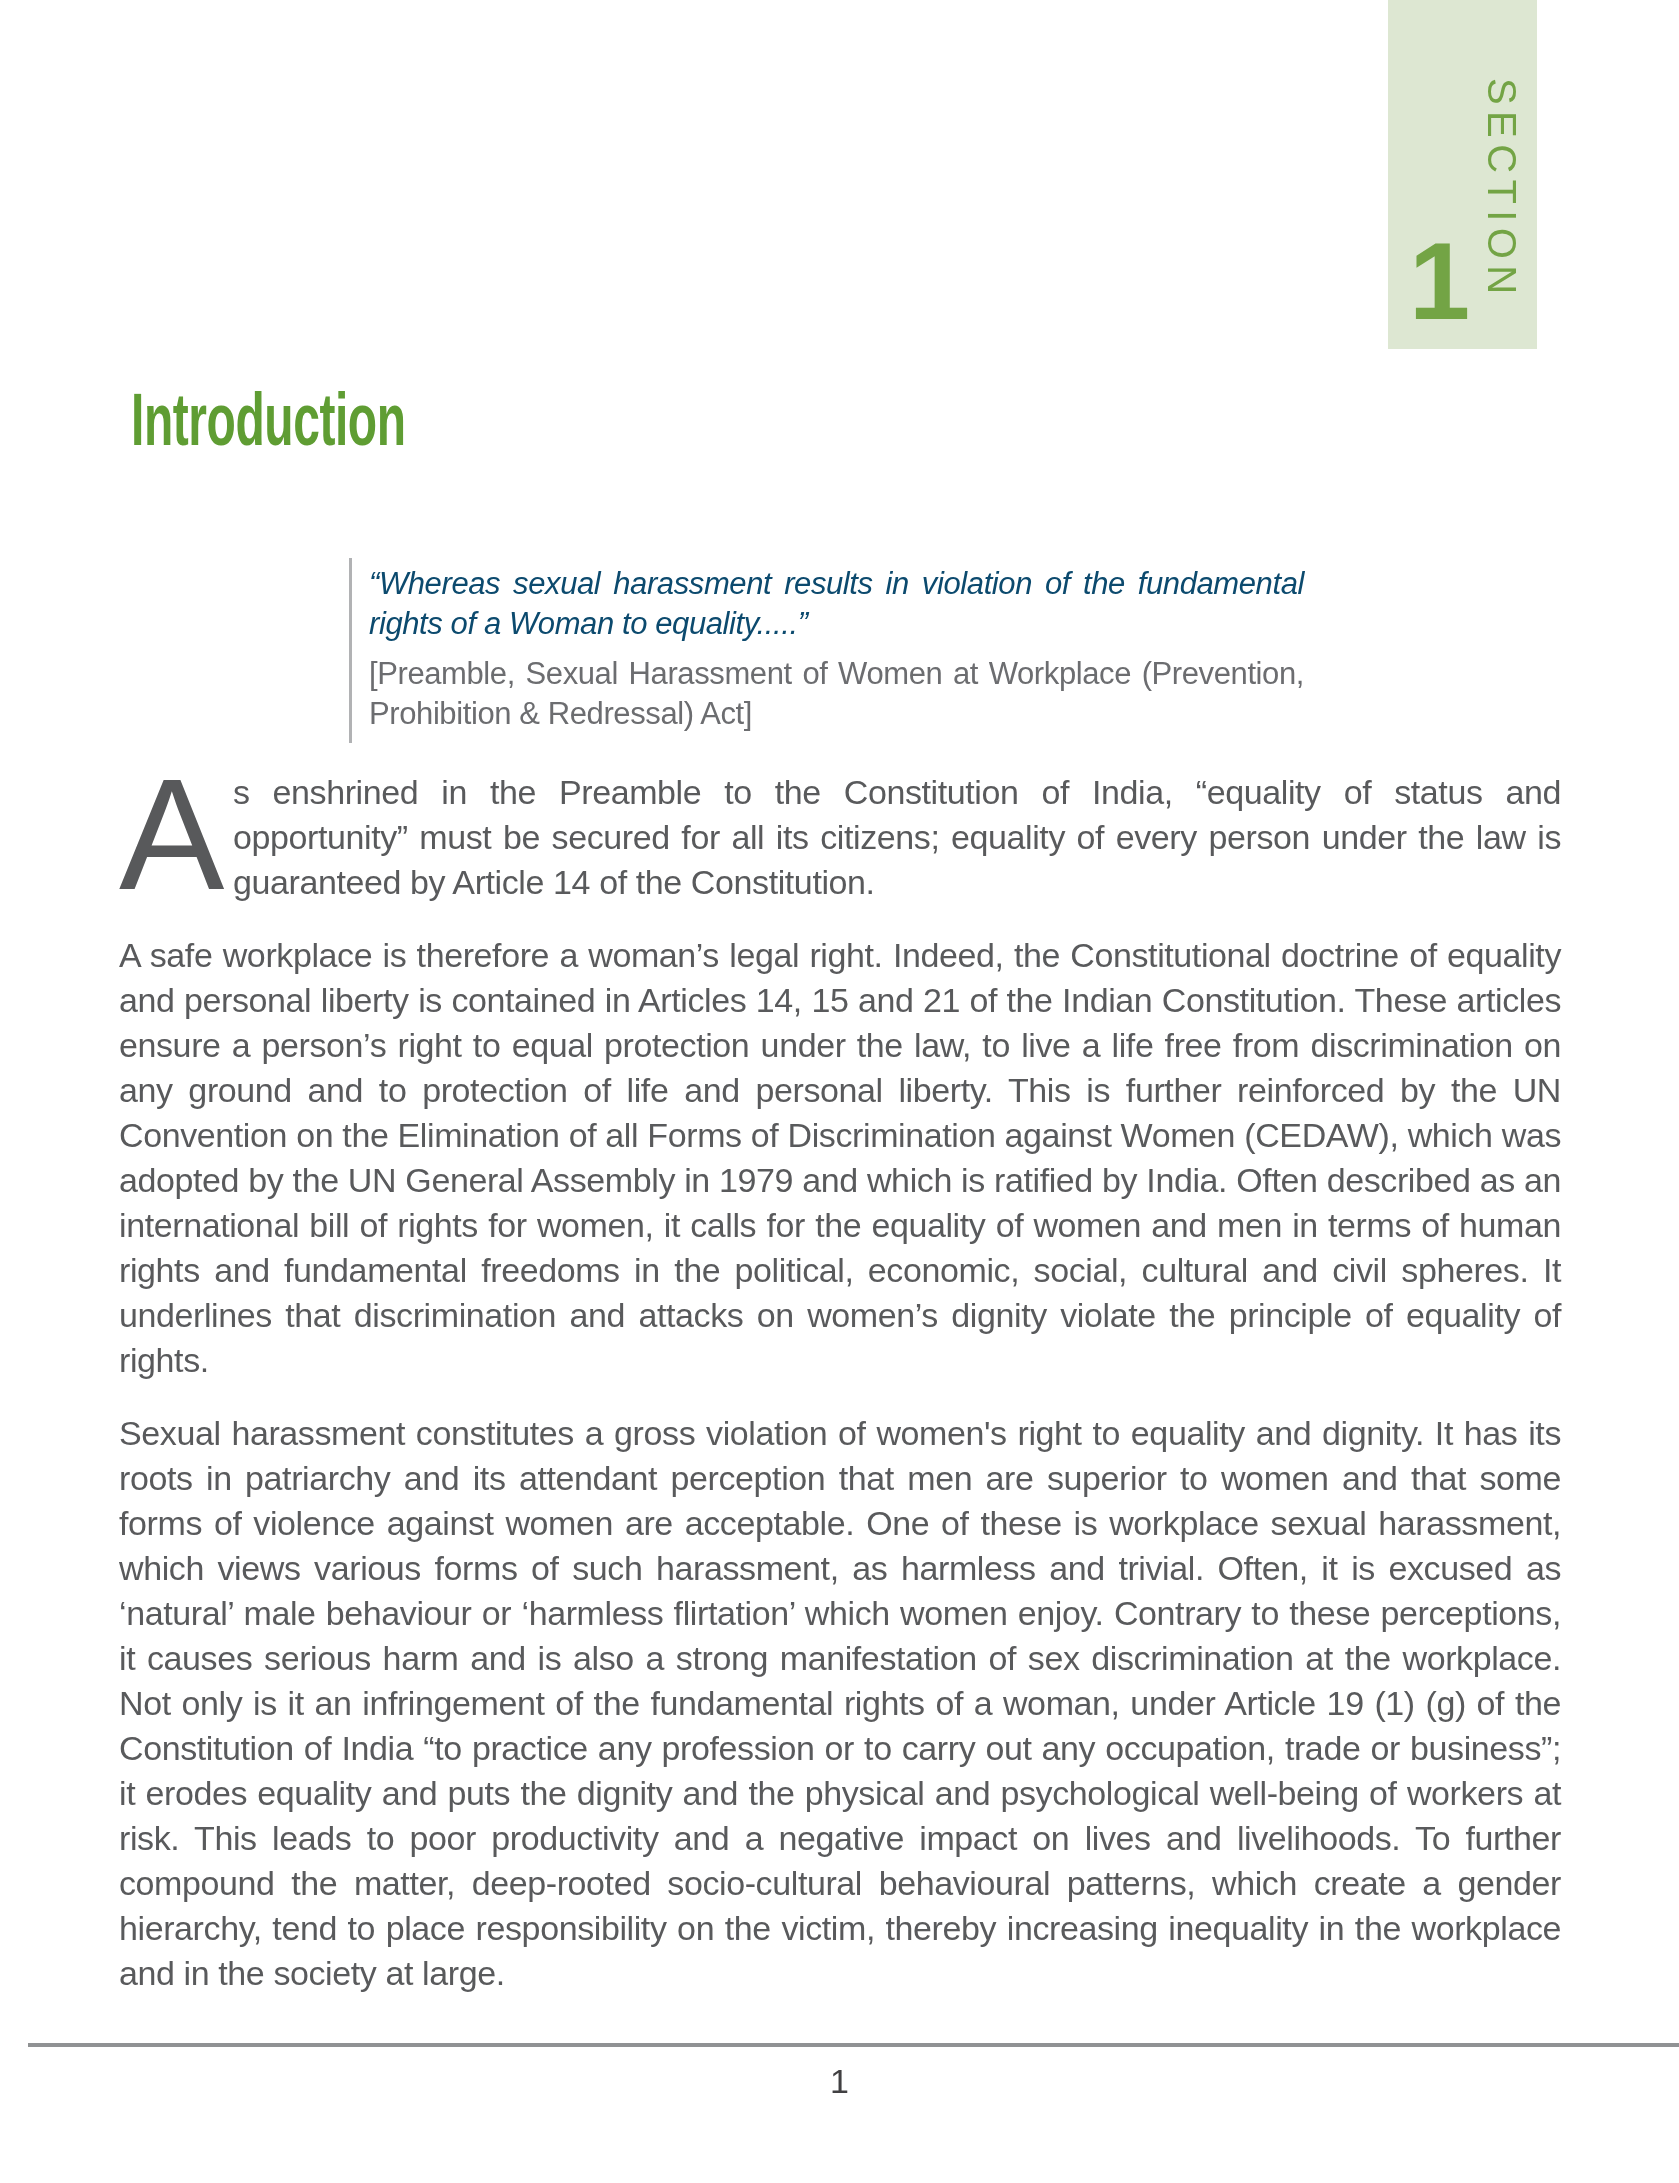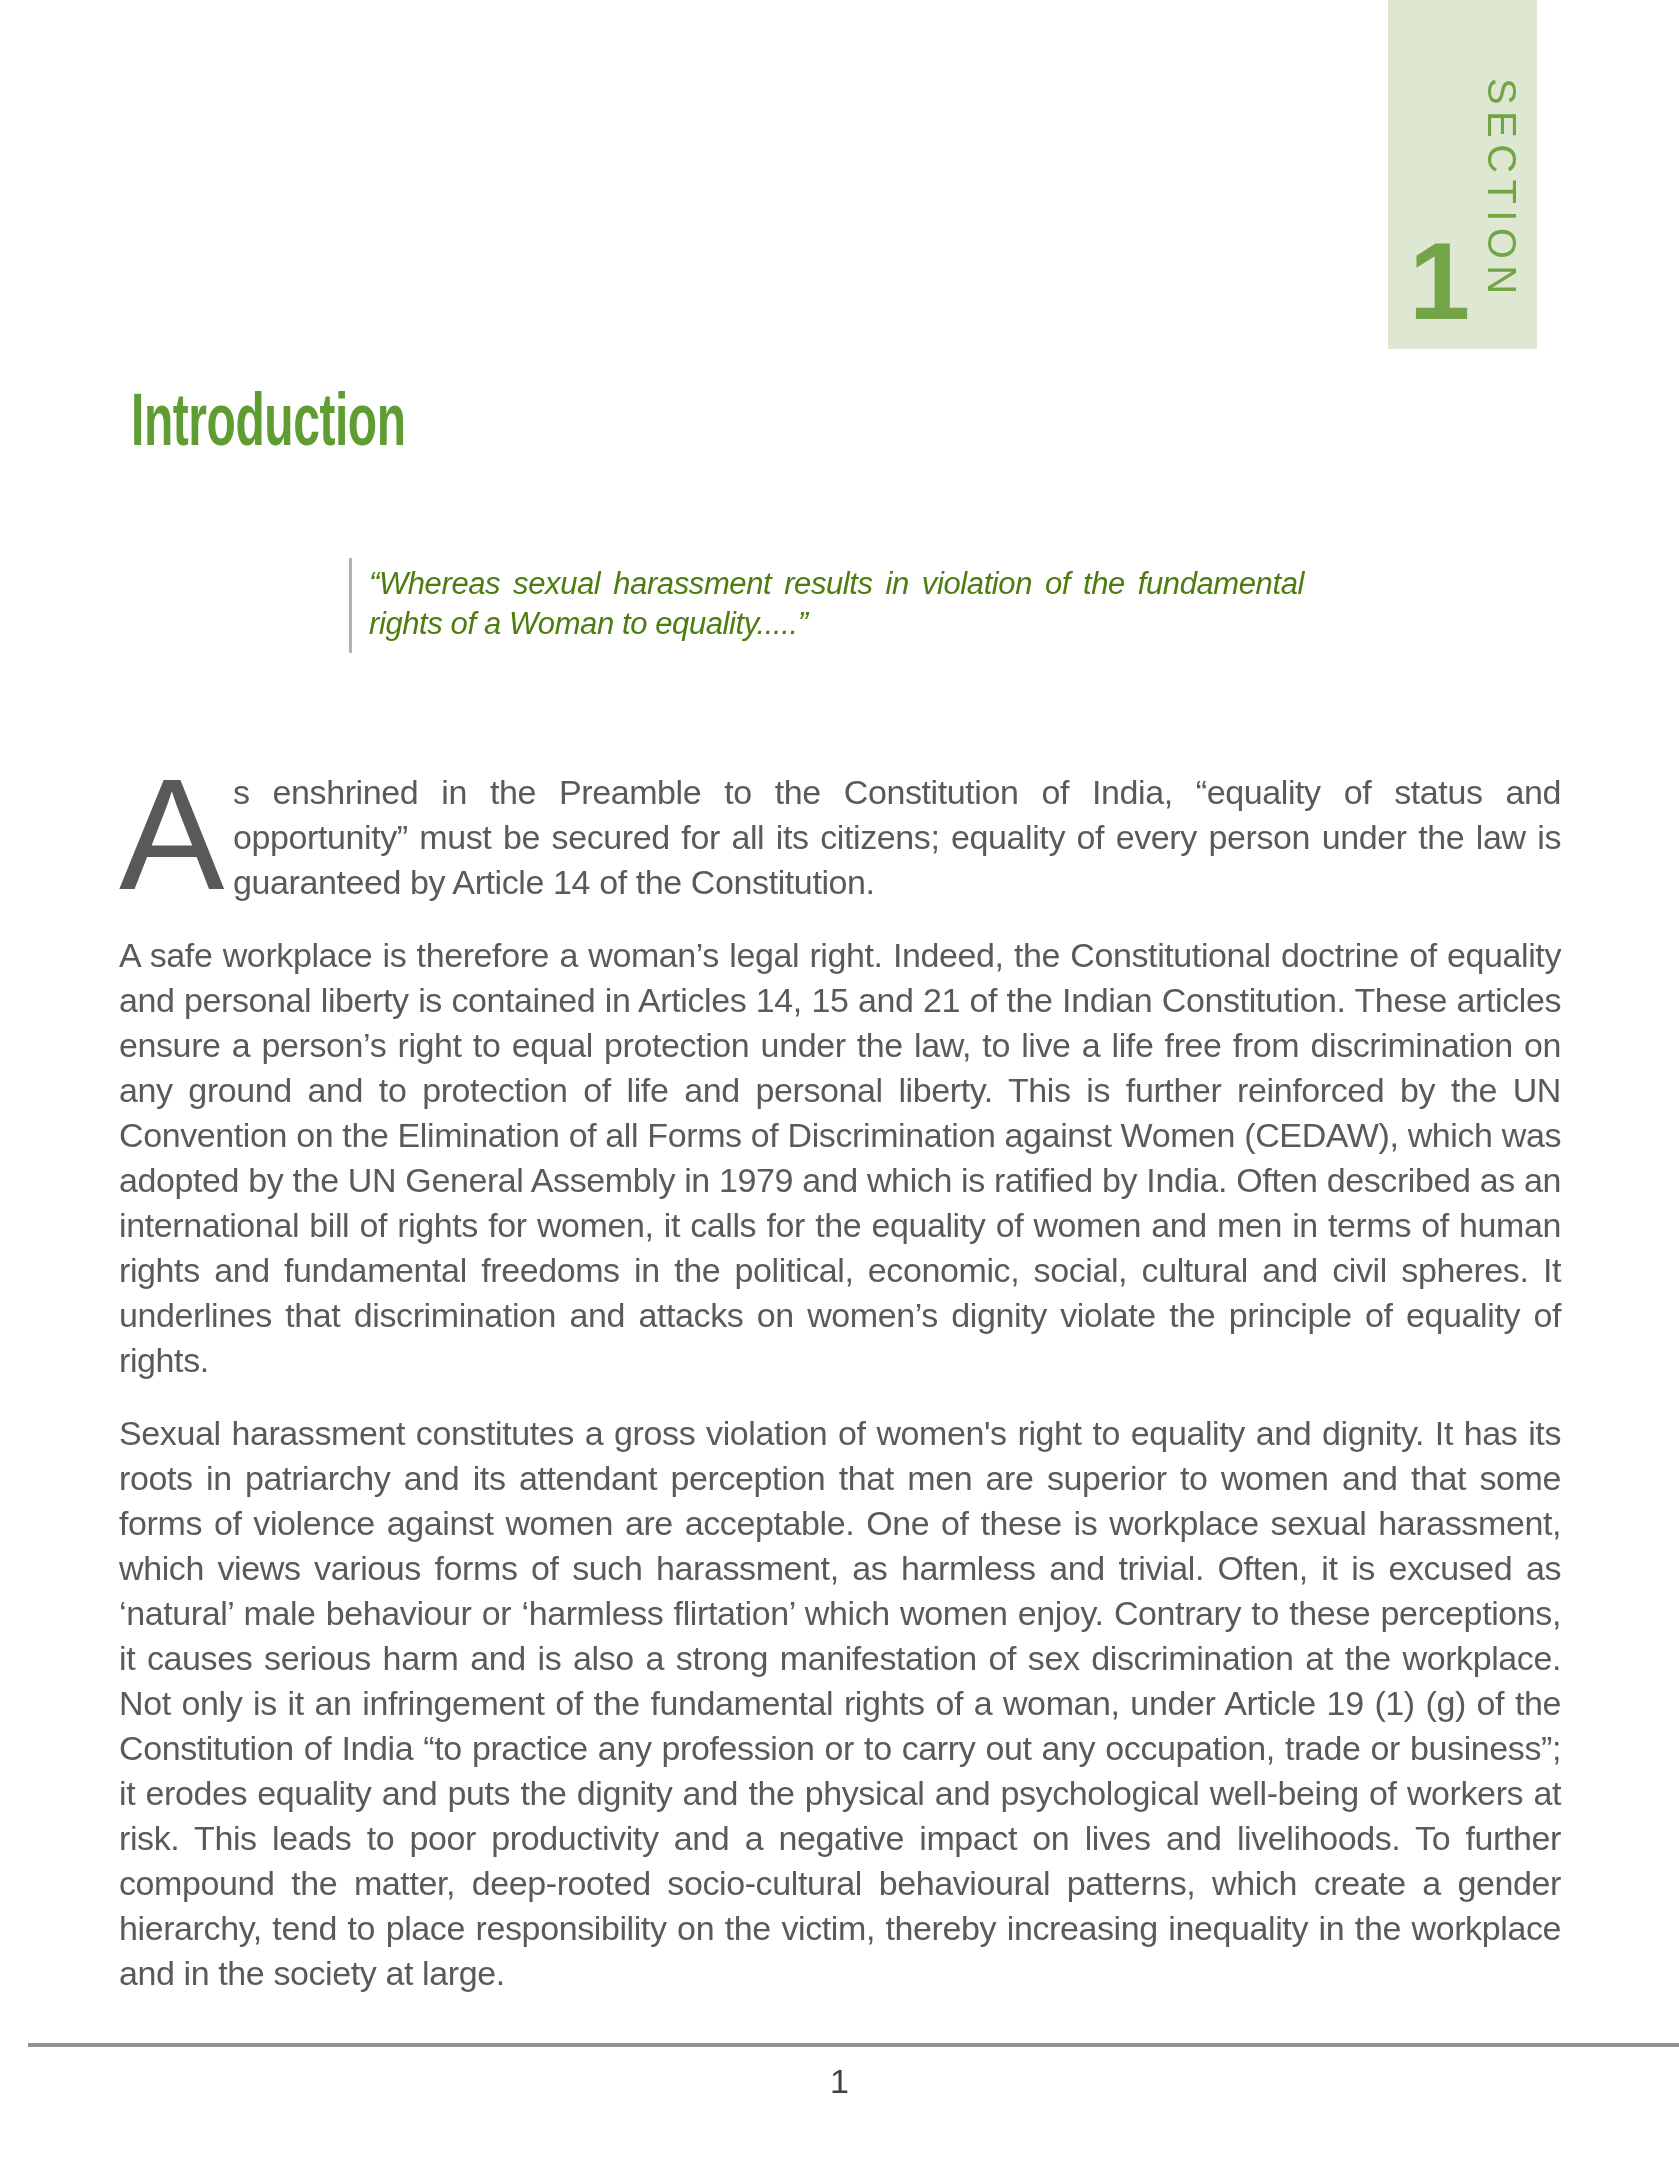--- a/index.html
+++ b/index.html
@@ -73,7 +73,7 @@
     font-style: italic;
     font-size: 31px;
     line-height: 40px;
-    color: #4d7c0f;
+    color: #0c4a6e;
     text-align: justify;
     letter-spacing: -0.4px;
   }

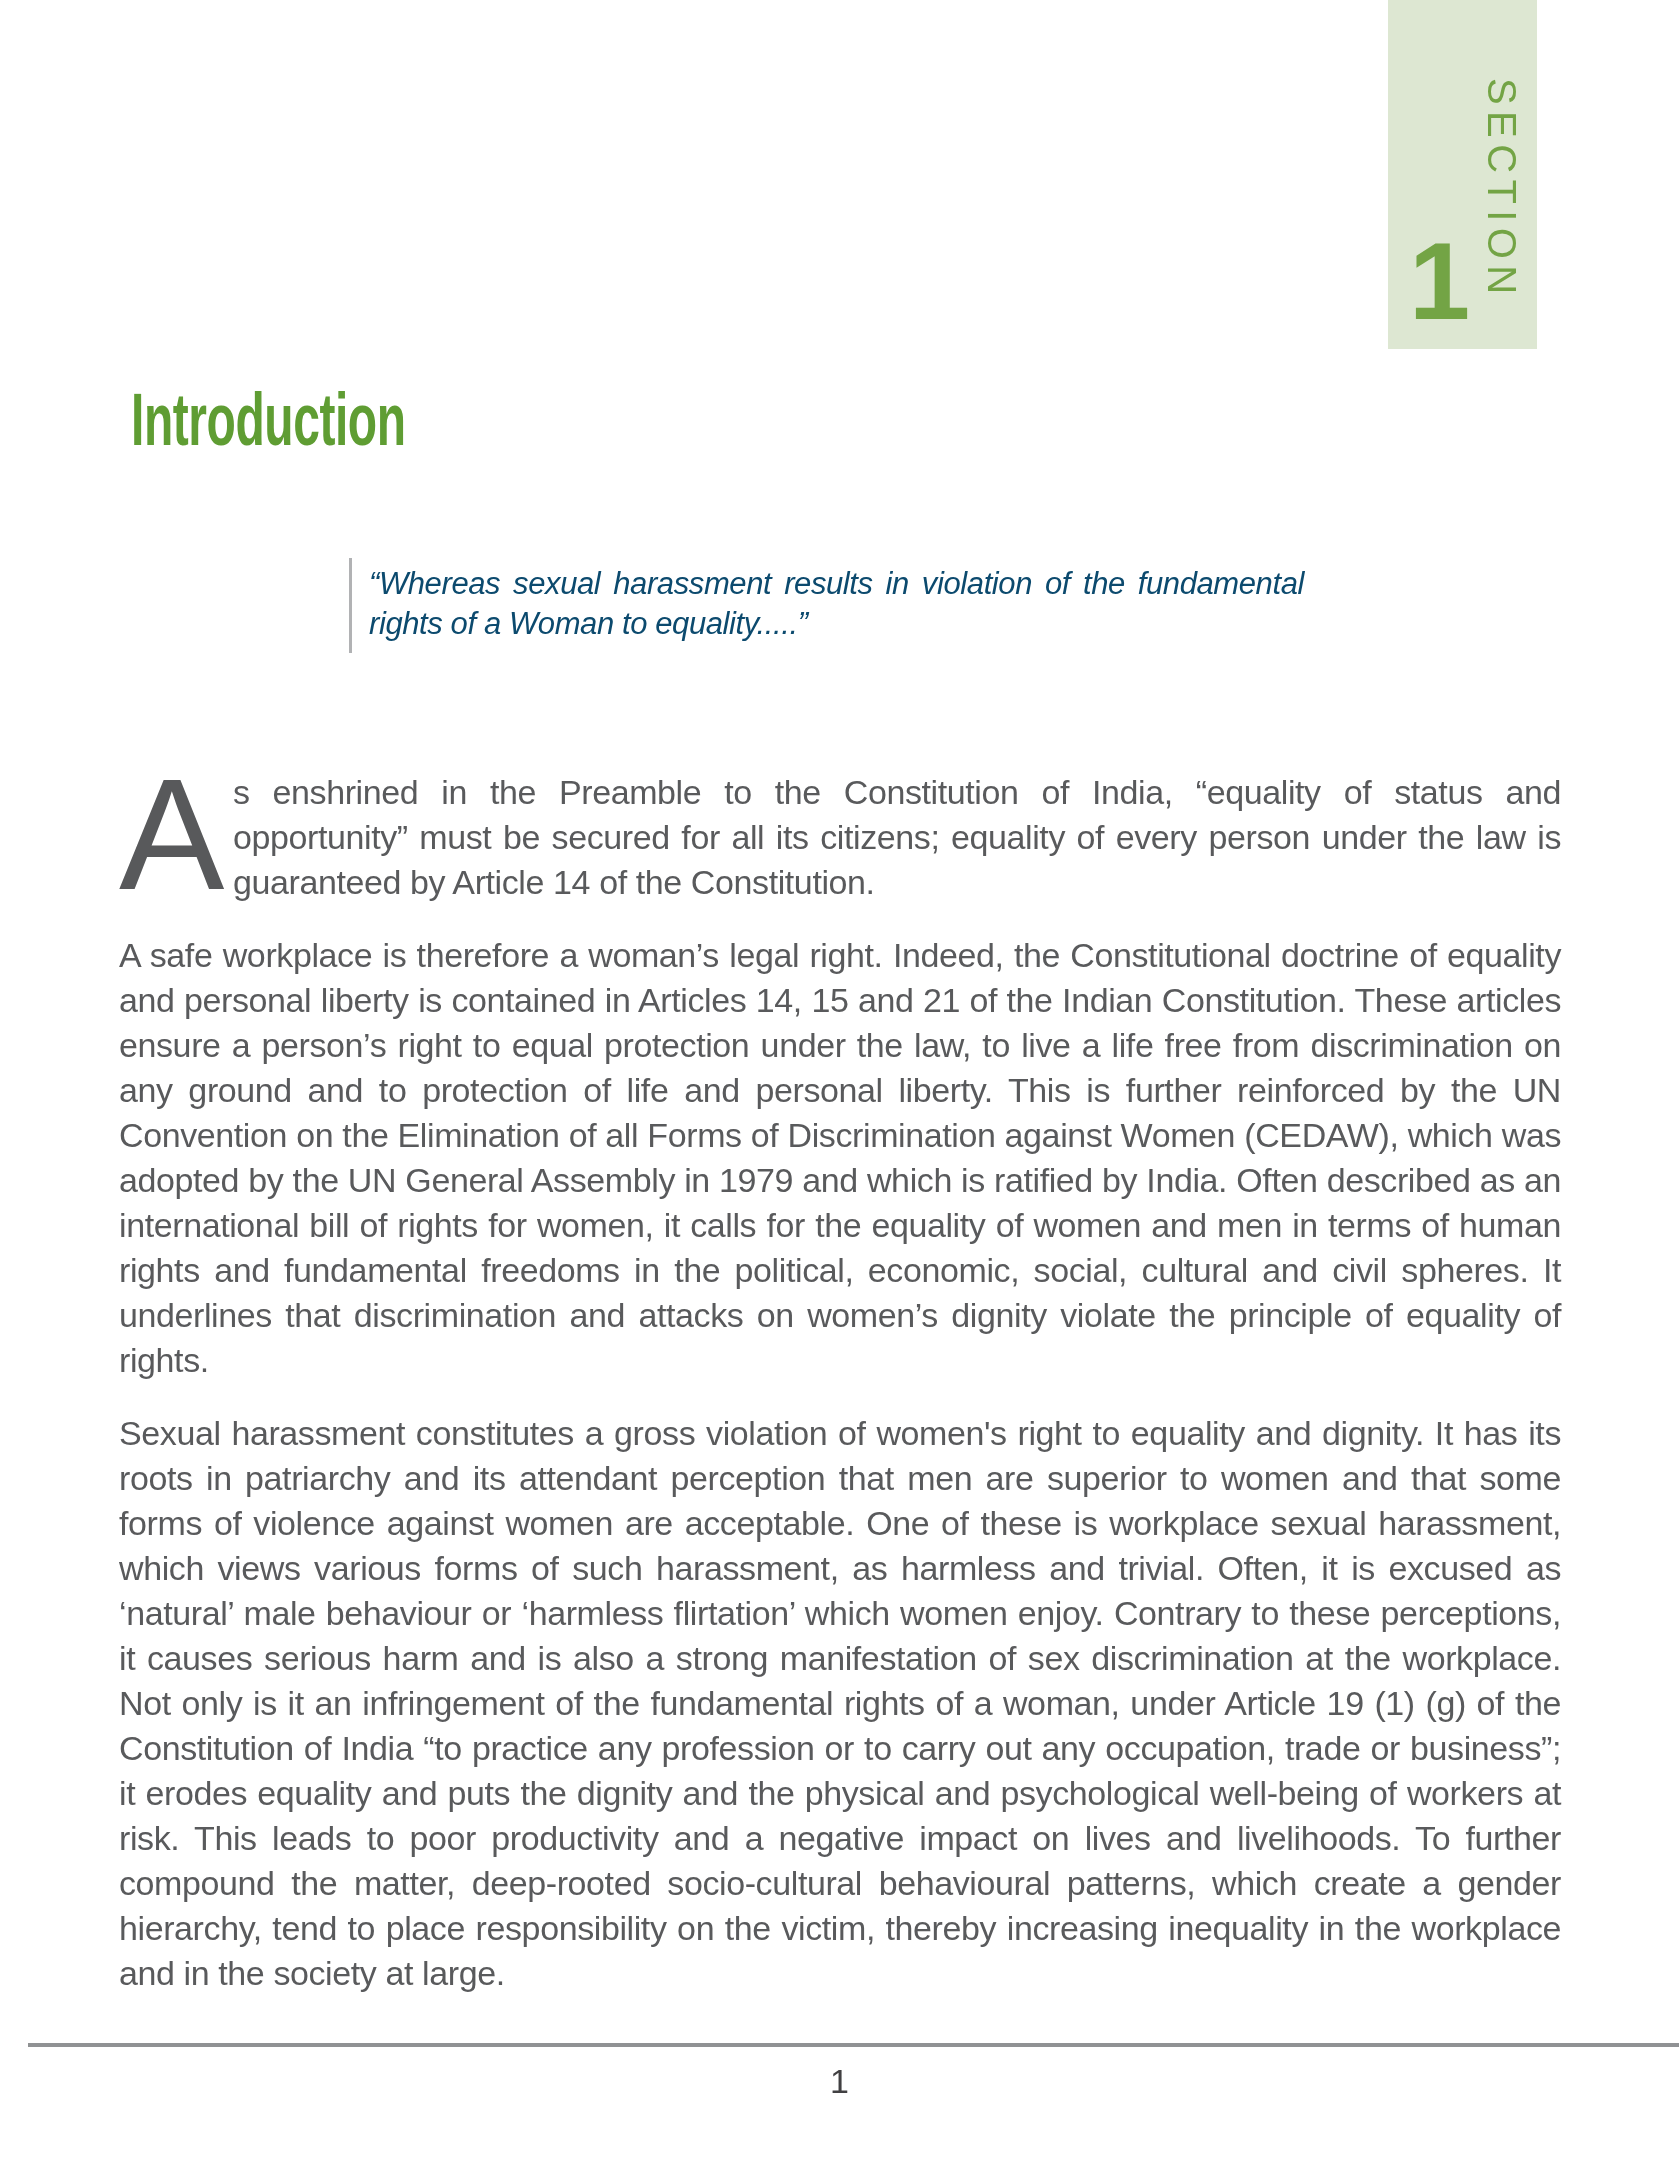--- a/index.html
+++ b/index.html
@@ -144,6 +144,7 @@
 
   <div class="quote-block">
     <p class="quote-text">“Whereas sexual harassment results in violation of the fundamental rights of a Woman to equality.....”</p>
+    <p class="quote-citation">[Preamble, Sexual Harassment of Women at Workplace (Prevention, Prohibition &amp; Redressal) Act]</p>
   </div>
 
   <div class="content">

